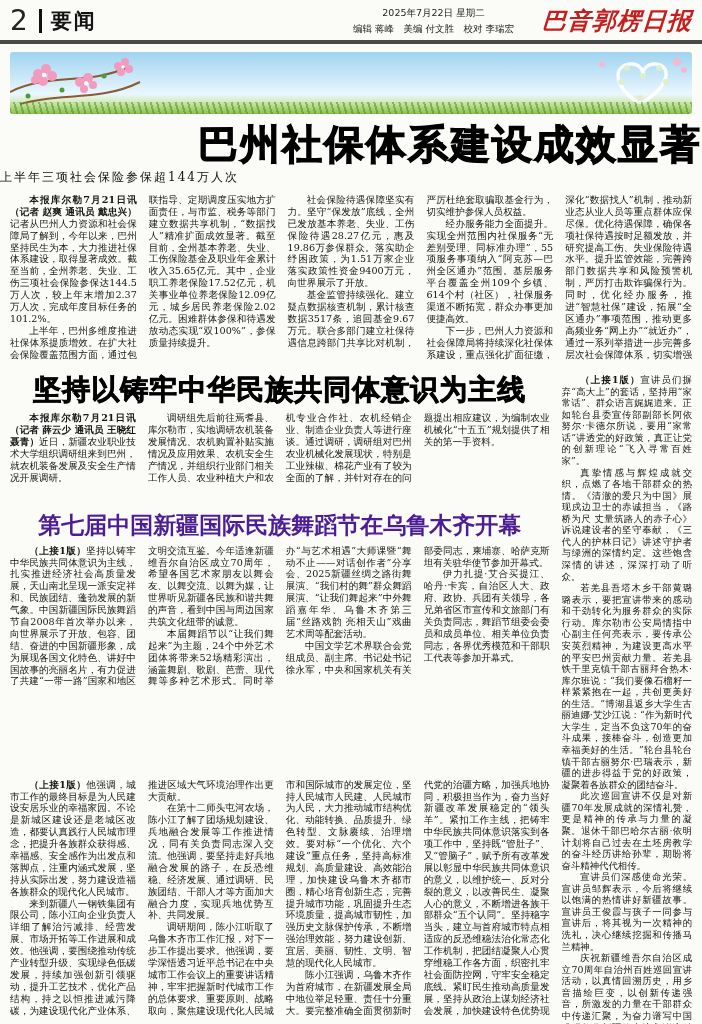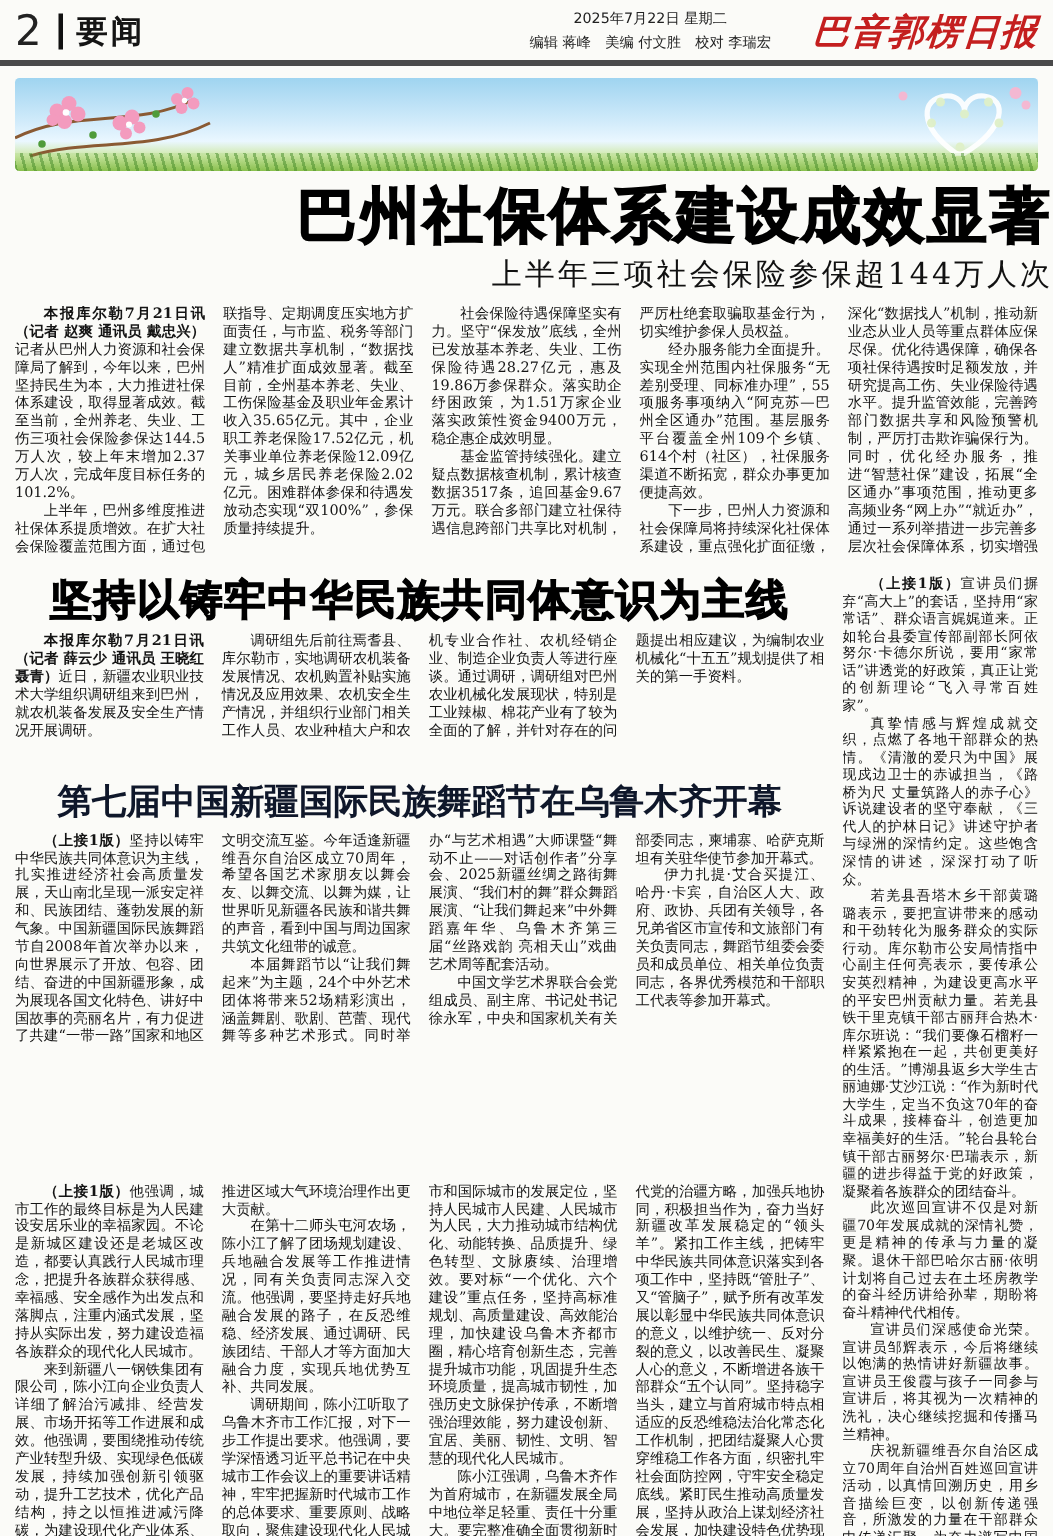--- a/index.html
+++ b/index.html
@@ -52,7 +52,7 @@
     -webkit-text-stroke:1.2px #000;
   }
   .h2-sub {
-    margin-top:3px; text-align:right; font-size:20px; letter-spacing:2px; color:#111;
+    margin-top:3px; text-align:left; font-size:12px; letter-spacing:2px; color:#111;
   }
   
   .cols { text-align:justify; overflow:hidden; font-size:9.6px; line-height:1.24; }

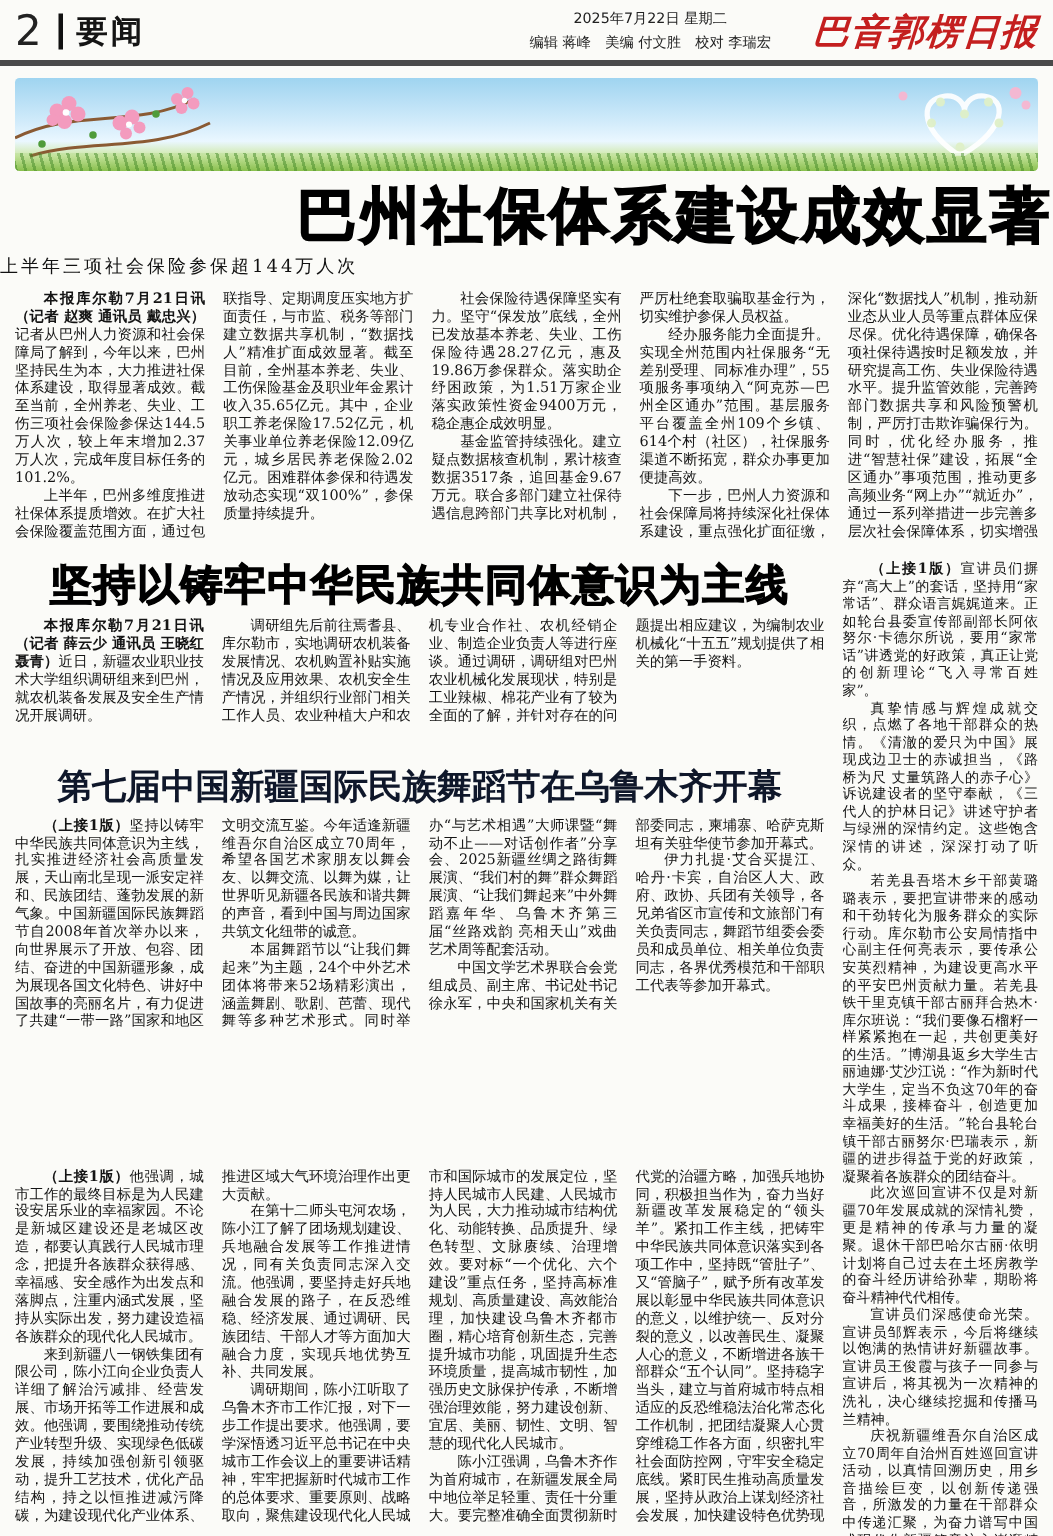--- a/index.html
+++ b/index.html
@@ -152,7 +152,7 @@
     <div class="cols cols5">
       <p><span class="lead">本报库尔勒7月21日讯（记者 赵爽 通讯员 戴忠兴）</span><span>记者从巴州人力资源和社会保障局了解到，今年以来，巴州坚持民生为本，大力推进社保体系建设，取得显著成效。截至当前，全州养老、失业、工伤三项社会保险参保达144.5万人次，较上年末增加2.37万人次，完成年度目标任务的101.2%。</span></p>
       <p>上半年，巴州多维度推进社保体系提质增效。在扩大社会保险覆盖范围方面，通过包联指导、定期调度压实地方扩面责任，与市监、税务等部门建立数据共享机制，“数据找人”精准扩面成效显著。截至目前，全州基本养老、失业、工伤保险基金及职业年金累计收入35.65亿元。其中，企业职工养老保险17.52亿元，机关事业单位养老保险12.09亿元，城乡居民养老保险2.02亿元。困难群体参保和待遇发放动态实现“双100%”，参保质量持续提升。</p>
-      <p>社会保险待遇保障坚实有力。坚守“保发放”底线，全州已发放基本养老、失业、工伤保险待遇28.27亿元，惠及19.86万参保群众。落实助企纾困政策，为1.51万家企业落实政策性资金9400万元，稳企惠企成效明显。</p>
+      <p>社会保险待遇保障坚实有力。坚守“保发放”底线，全州已发放基本养老、失业、工伤保险待遇28.27亿元，惠及19.86万参保群众。落实助企纾困政策，为1.51万家企业落实政策性资金9400万元，向世界展示了开放。</p>
       <p>基金监管持续强化。建立疑点数据核查机制，累计核查数据3517条，追回基金9.67万元。联合多部门建立社保待遇信息跨部门共享比对机制，严厉杜绝套取骗取基金行为，切实维护参保人员权益。</p>
       <p>经办服务能力全面提升。实现全州范围内社保服务“无差别受理、同标准办理”，55项服务事项纳入“阿克苏—巴州全区通办”范围。基层服务平台覆盖全州109个乡镇、614个村（社区），社保服务渠道不断拓宽，群众办事更加便捷高效。</p>
       <p>下一步，巴州人力资源和社会保障局将持续深化社保体系建设，重点强化扩面征缴，深化“数据找人”机制，推动新业态从业人员等重点群体应保尽保。优化待遇保障，确保各项社保待遇按时足额发放，并研究提高工伤、失业保险待遇水平。提升监管效能，完善跨部门数据共享和风险预警机制，严厉打击欺诈骗保行为。同时，优化经办服务，推进“智慧社保”建设，拓展“全区通办”事项范围，推动更多高频业务“网上办”“就近办”，通过一系列举措进一步完善多层次社会保障体系，切实增强人民群众的获得感、幸福感、安全感。</p>

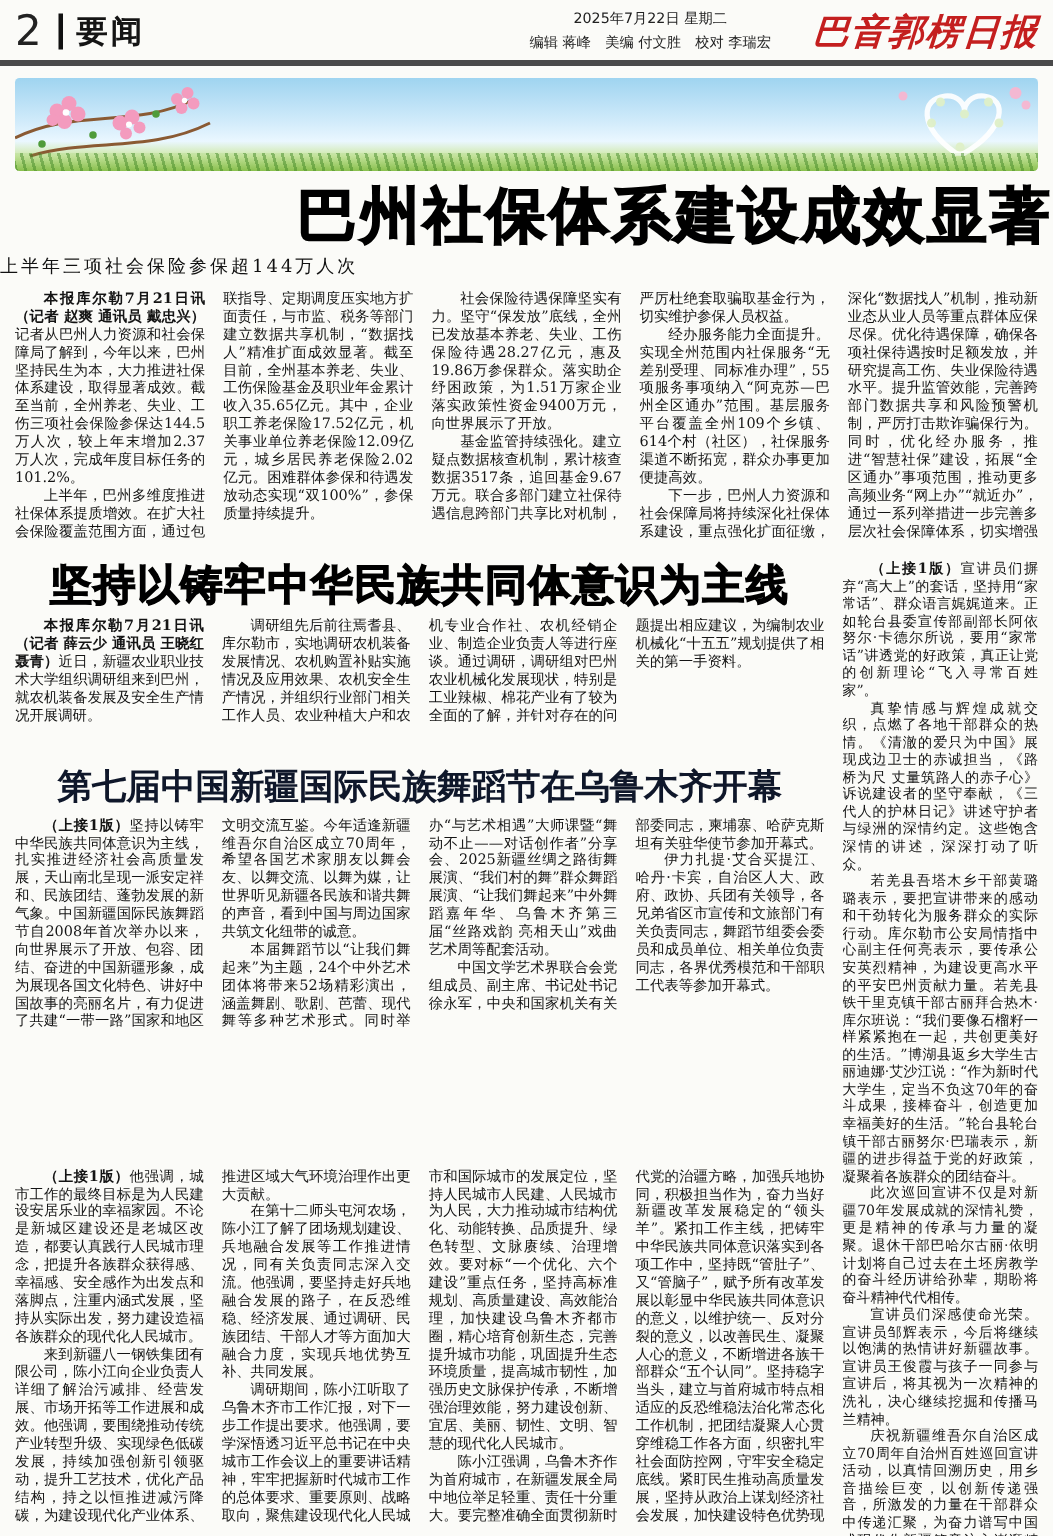--- a/index.html
+++ b/index.html
@@ -77,7 +77,7 @@
   .h1-a3 {
     margin-top:12px; text-align:center;
     font-family:"DejaVu Sans", sans-serif;
-    font-size:23px; line-height:1.15; font-weight:900; color:#0f172a;
+    font-size:23px; line-height:1.15; font-weight:900; color:#4c1d95;
   }
   .a3-body { margin-top:6px; height:200px; }
   .a4-body { margin-top:34px; height:247px; }

